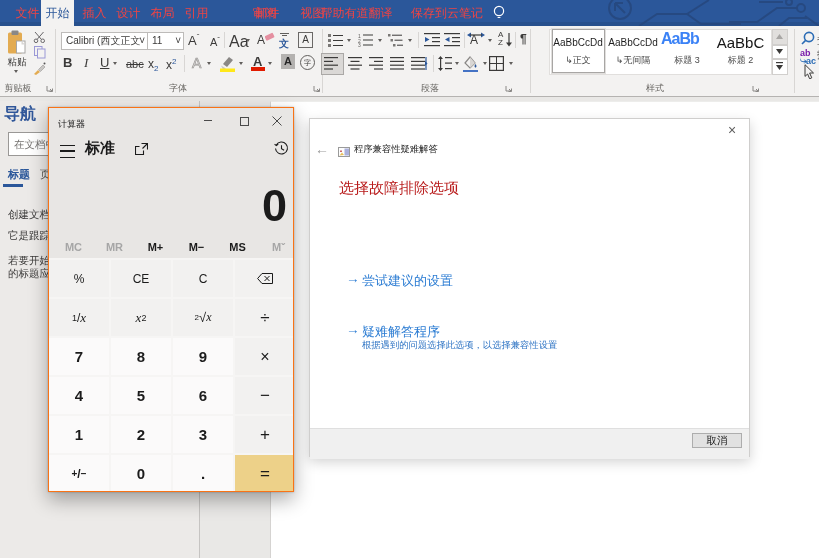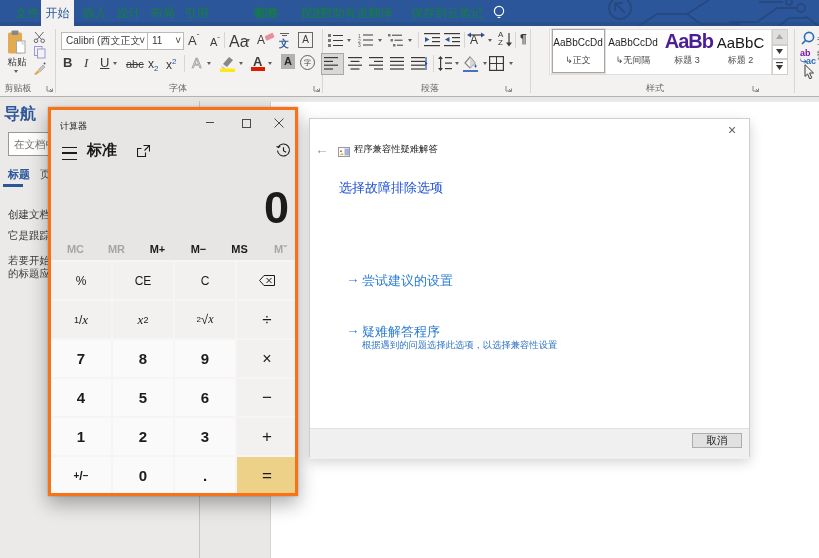--- a/index.html
+++ b/index.html
@@ -8,7 +8,7 @@
 
 #topbar{left:0;top:0;width:819px;height:22px;background:#2b579a;}
 #topbar2{left:0;top:22px;width:819px;height:4px;background:#27508d;}
-.mtab{top:0;height:26px;line-height:26px;color:#15803d;font-size:12px;text-align:center;}
+.mtab{top:0;height:26px;line-height:26px;color:#ef4444;font-size:12px;text-align:center;}
 #tabsel{left:41px;top:0;width:33px;height:26px;background:#f3f2f1;color:#2b579a;line-height:26px;font-size:12px;text-align:center;}
 
 #ribbon{left:0;top:26px;width:819px;height:70px;background:#f3f2f1;border-bottom:1px solid #b5b3b1;}

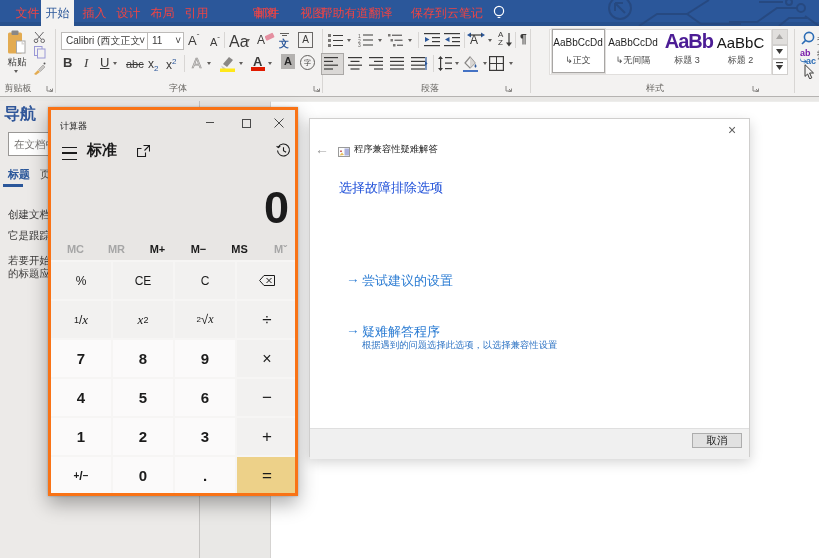--- a/index.html
+++ b/index.html
@@ -269,7 +269,7 @@
 <div class="ab sty" style="left:553px;top:28px;width:50px;">↳正文</div>
 <div class="ab stx" style="left:607px;top:11px;width:52px;">AaBbCcDd</div>
 <div class="ab sty" style="left:607px;top:28px;width:52px;">↳无间隔</div>
-<div class="ab" style="left:661px;top:4px;width:52px;text-align:right;font-size:20px;font-weight:600;color:#4c1d95;letter-spacing:-1px;">AaBb</div>
+<div class="ab" style="left:661px;top:4px;width:52px;text-align:left;font-size:16px;font-weight:600;color:#3b82f6;letter-spacing:-1px;">AaBb</div>
 <div class="ab sty" style="left:661px;top:28px;width:52px;">标题 3</div>
 <div class="ab" style="left:714px;top:8px;width:53px;text-align:center;font-size:15px;color:#161616;">AaBbC</div>
 <div class="ab sty" style="left:714px;top:28px;width:53px;">标题 2</div>

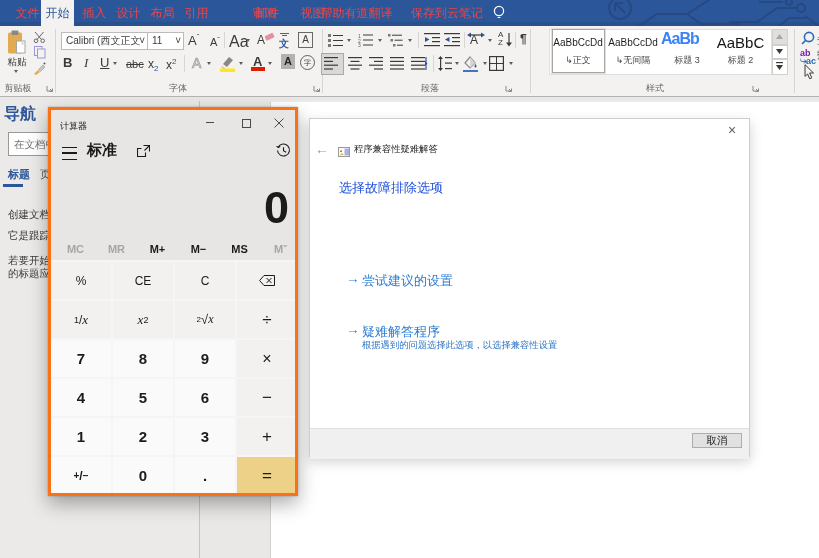--- a/index.html
+++ b/index.html
@@ -24,7 +24,7 @@
 #page{left:270px;top:101px;width:549px;height:457px;background:#fff;border-left:1px solid #d5d3d1;border-top:1px solid #ededeb;}
 #navpane{left:0;top:101px;width:199px;height:457px;background:#eceae8;border-right:1px solid #c6c4c2;}
 
-#calc{left:48px;top:107px;width:244px;height:383px;background:#e8e6e4;border:3px solid #f97316;overflow:hidden;box-shadow:0 8px 18px rgba(0,0,0,.32),0 0 2px rgba(0,0,0,.25);}
+#calc{left:48px;top:107px;width:244px;height:383px;background:#e8e6e4;border:1px solid #f97316;overflow:hidden;box-shadow:0 8px 18px rgba(0,0,0,.32),0 0 2px rgba(0,0,0,.25);}
 .key{position:absolute;display:flex;align-items:center;justify-content:center;color:#1b1b1b;width:60px;height:37px;font-size:15px;font-weight:600;}
 .kn{background:#fbfafa;}
 .kf{background:#f2f1f0;font-size:12px;font-weight:400;}

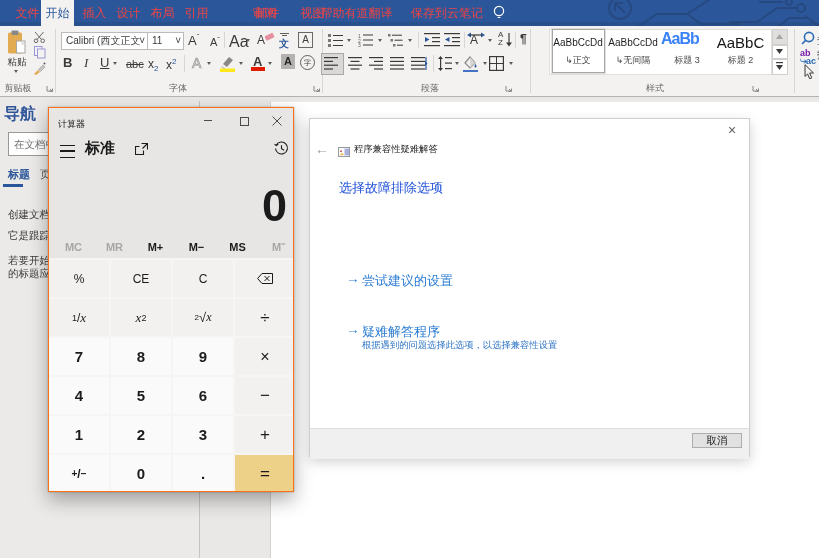--- a/index.html
+++ b/index.html
@@ -396,7 +396,7 @@
 <rect x="2" y="3.5" width="2" height="1.5" fill="#c66"></rect>
 </svg>
 <div class="ab" style="left:44px;top:24px;font-size:9.3px;color:#1a1a1a;">程序兼容性疑难解答</div>
-<div class="ab" style="left:29px;top:60px;font-size:13px;color:#1d4ed8;">选择故障排除选项</div>
+<div class="ab" style="left:29px;top:60px;font-size:15px;color:#b91c1c;">选择故障排除选项</div>
 <div class="ab" style="left:36px;top:152px;font-size:13.5px;color:#2b7cd3;">→</div>
 <div class="ab" style="left:52px;top:153px;font-size:13px;color:#2b7cd3;">尝试建议的设置</div>
 <div class="ab" style="left:36px;top:203px;font-size:13.5px;color:#2b7cd3;">→</div>

